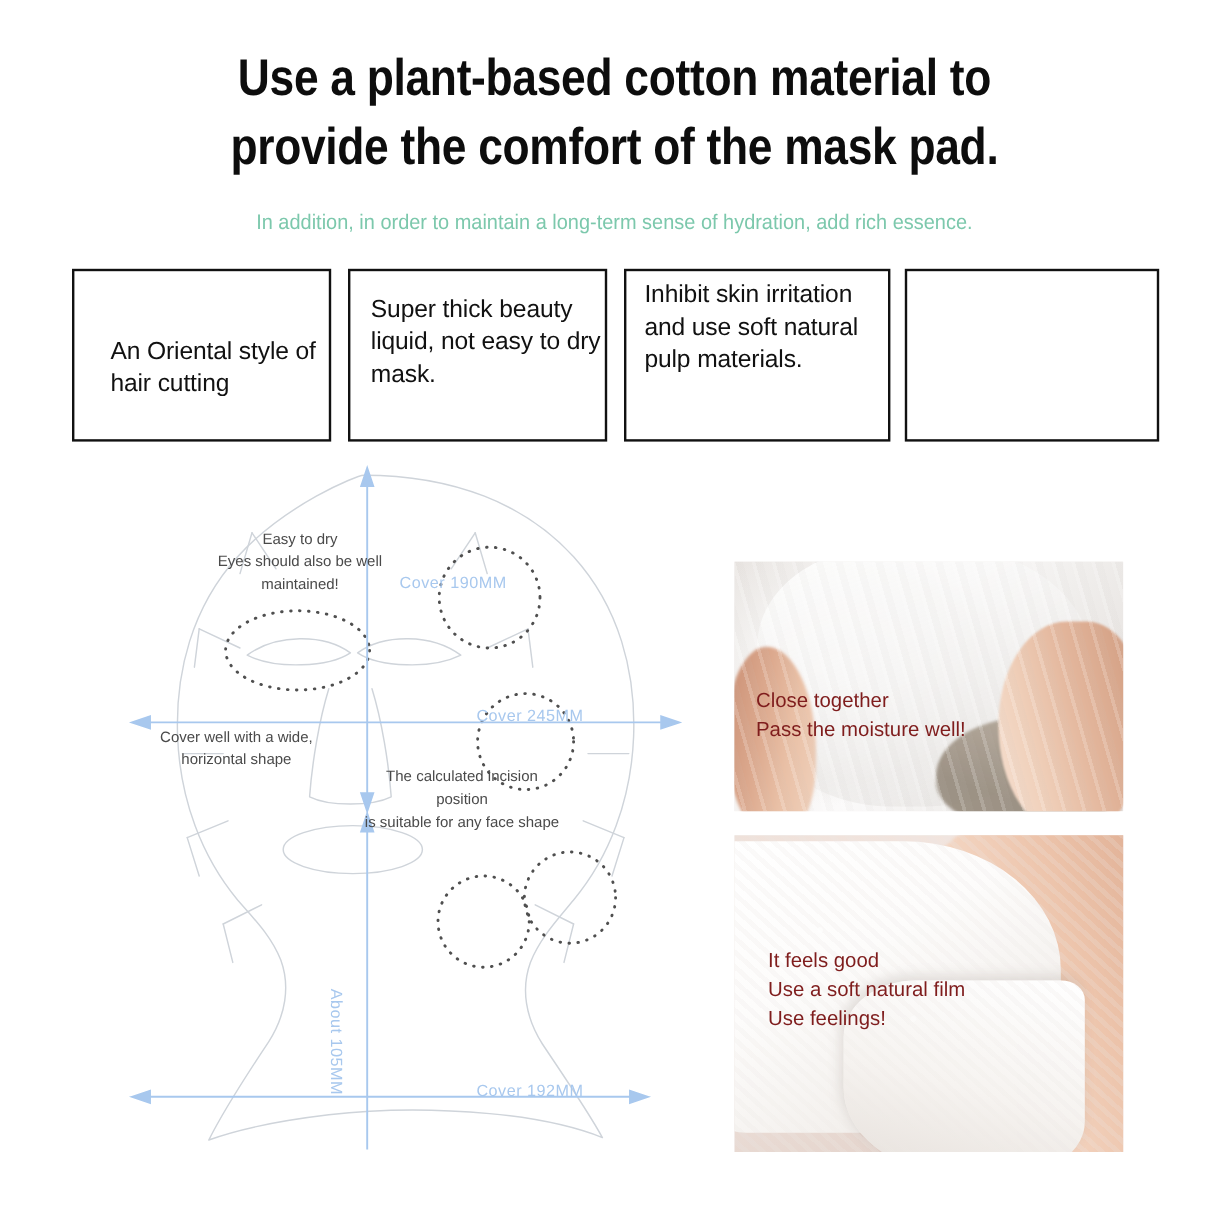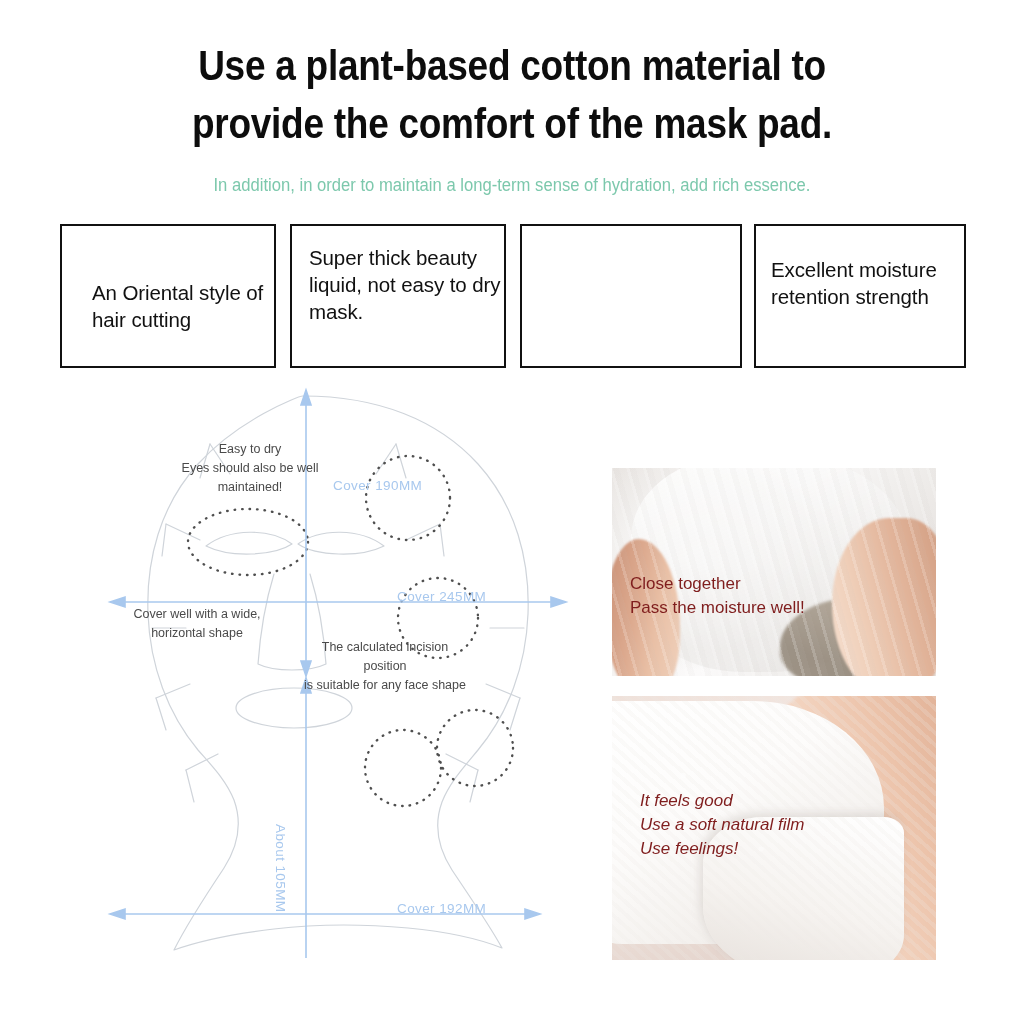--- a/index.html
+++ b/index.html
@@ -203,6 +203,7 @@
   <div class="feature-text" id="ft2">Super thick beauty liquid, not easy to dry mask.</div>
 
   <div class="feature-box" id="fb3"></div>
+  <div class="feature-text" id="ft3">Inhibit skin irritation and use soft natural pulp materials.</div>
 
   <div class="feature-box" id="fb4"></div>
   <div class="feature-text" id="ft4">Excellent moisture retention strength</div>

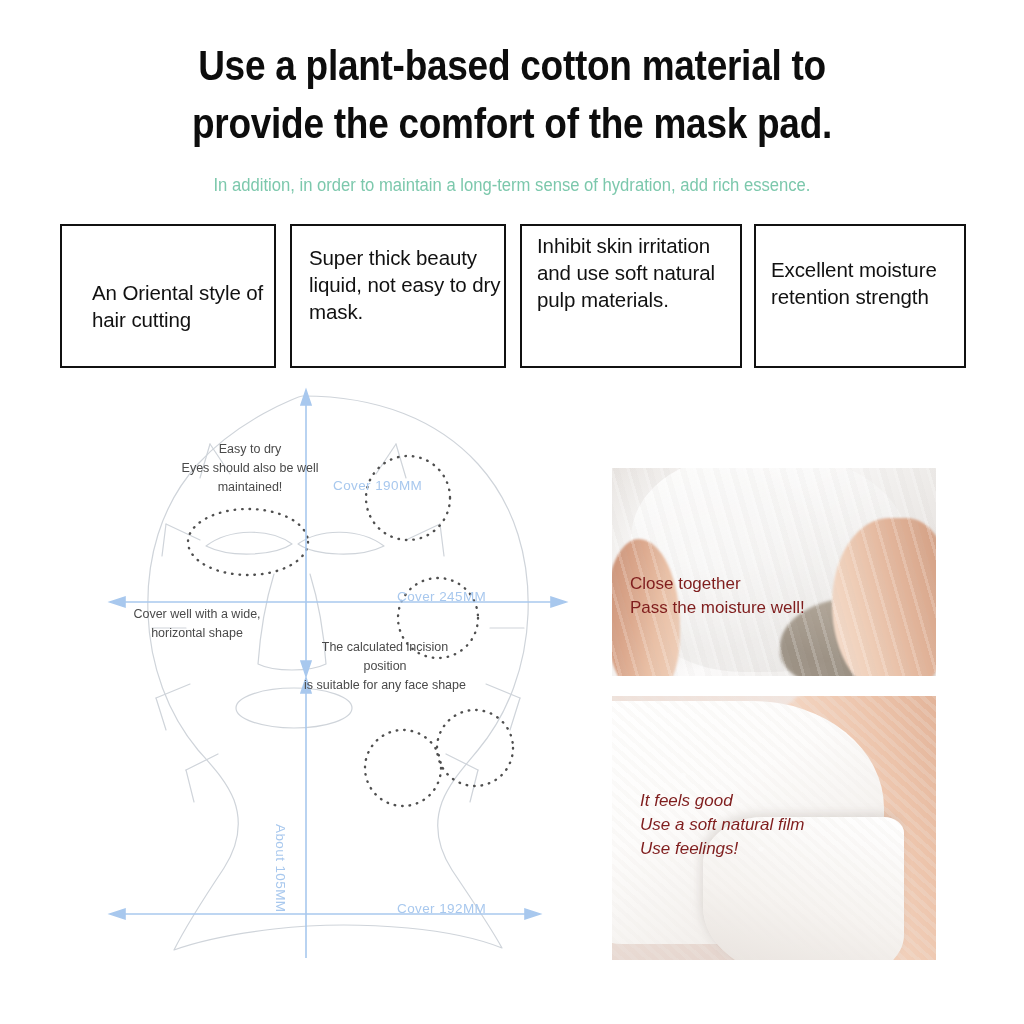--- a/index.html
+++ b/index.html
@@ -206,7 +206,6 @@
   <div class="feature-text" id="ft3">Inhibit skin irritation and use soft natural pulp materials.</div>
 
   <div class="feature-box" id="fb4"></div>
-  <div class="feature-text" id="ft4">Excellent moisture retention strength</div>
 
   <div id="mask-diagram">
     <svg viewBox="0 0 520 600" xmlns="http://www.w3.org/2000/svg">

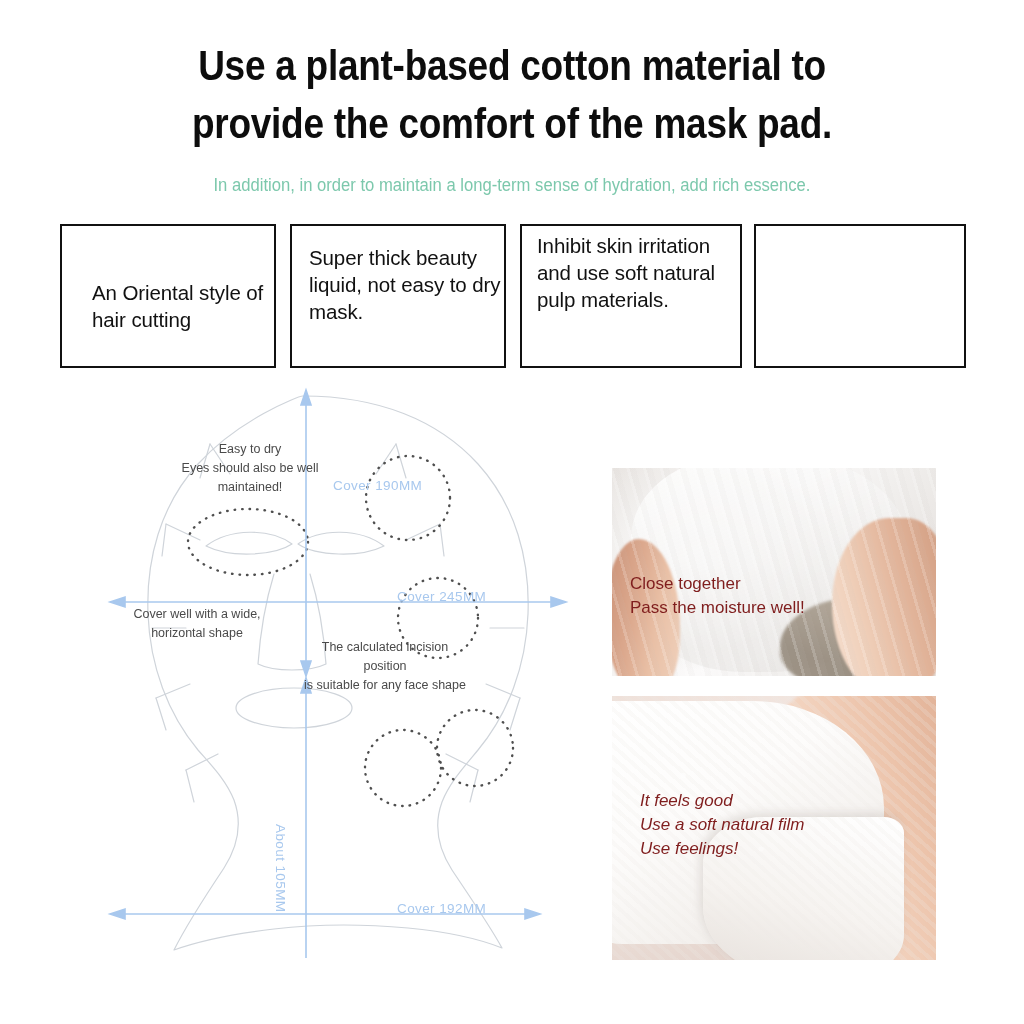--- a/index.html
+++ b/index.html
@@ -182,7 +182,7 @@
     z-index:5;
   }
   #cap1{left:630px;top:572px;}
-  #cap2{left:640px;top:789px;font-style:italic;}
+  #cap2{left:640px;top:789px;}
 </style>
 </head>
 <body>

